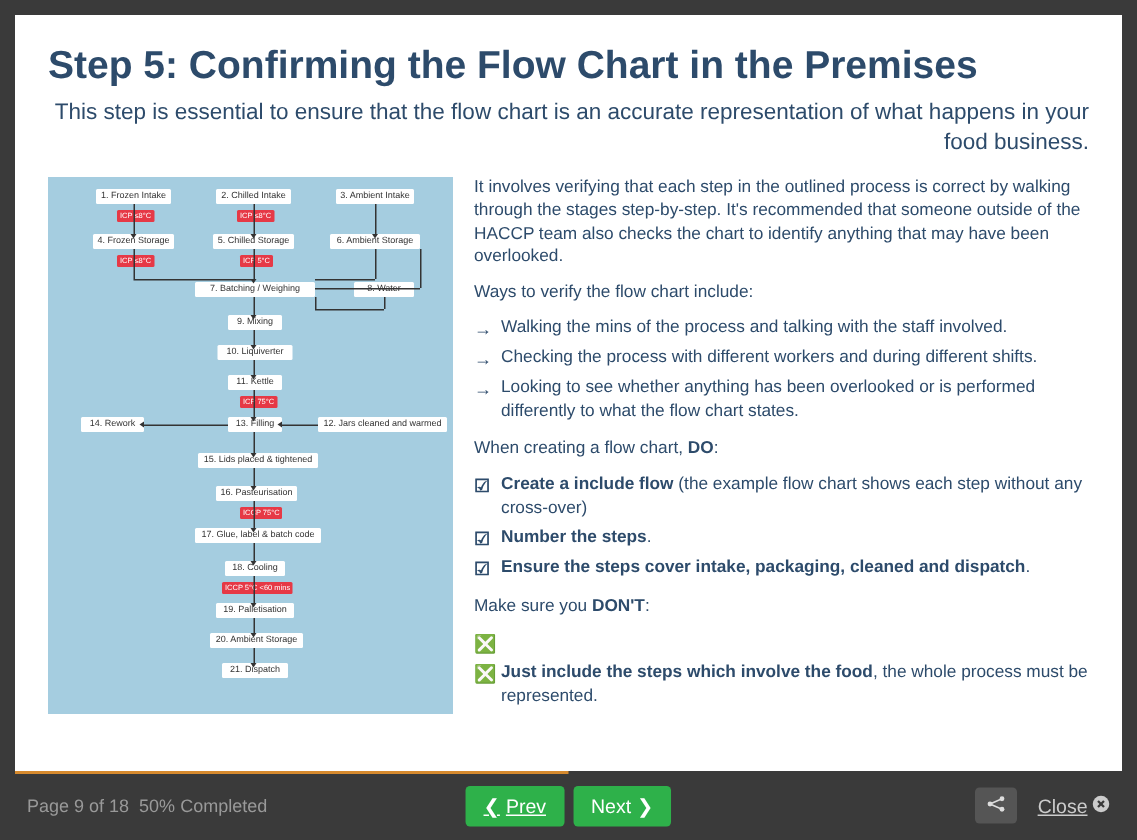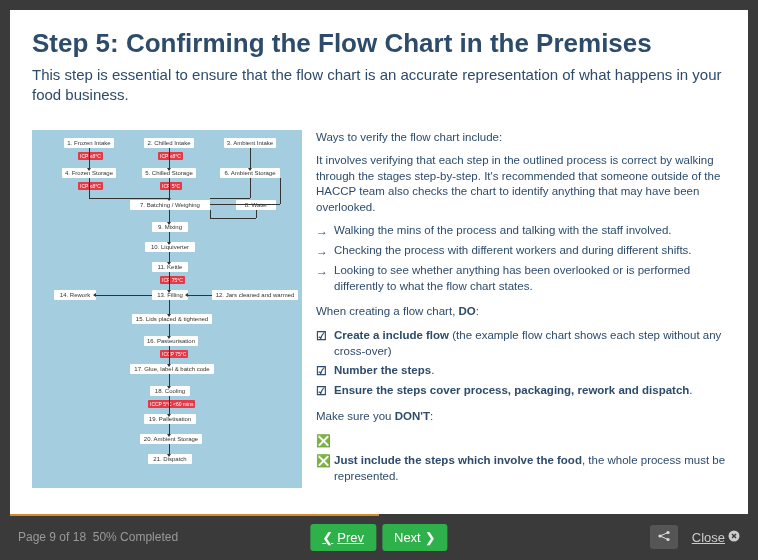--- a/index.html
+++ b/index.html
@@ -29,7 +29,8 @@
     color: #2d4b6b;
     font-size: 15px;
     line-height: 1.35;
-    margin-bottom: 24px;
+    margin-bottom: 12px;
+    text-align: right;
   }
   .main-row {
     display: flex;

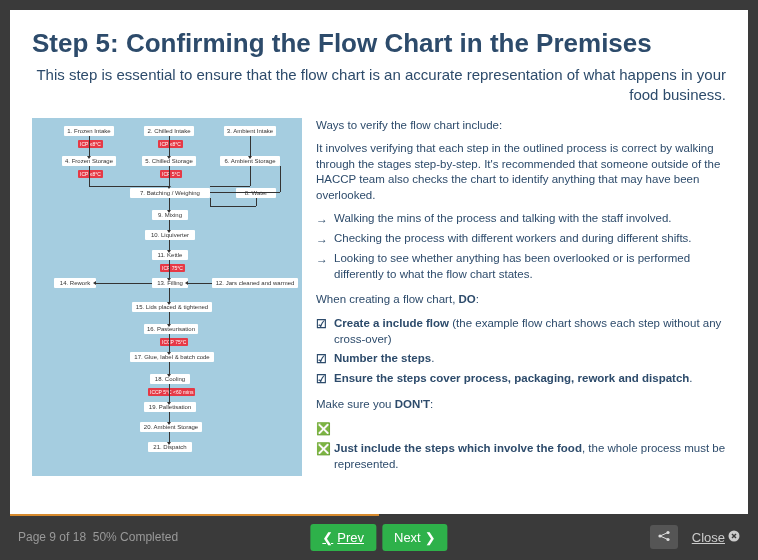--- a/index.html
+++ b/index.html
@@ -216,8 +216,8 @@
       </div>
 
     <div class="text-col">
+      <p class="para">It involves verifying that each step in the outlined process is correct by walking through the stages step-by-step. It's recommended that someone outside of the HACCP team also checks the chart to identify anything that may have been overlooked.</p>
       <p class="para">Ways to verify the flow chart include:</p>
-      <p class="para">It involves verifying that each step in the outlined process is correct by walking through the stages step-by-step. It's recommended that someone outside of the HACCP team also checks the chart to identify anything that may have been overlooked.</p>
       <div id="verify-list">
           <div class="list-item">
             <span class="icon">→</span>

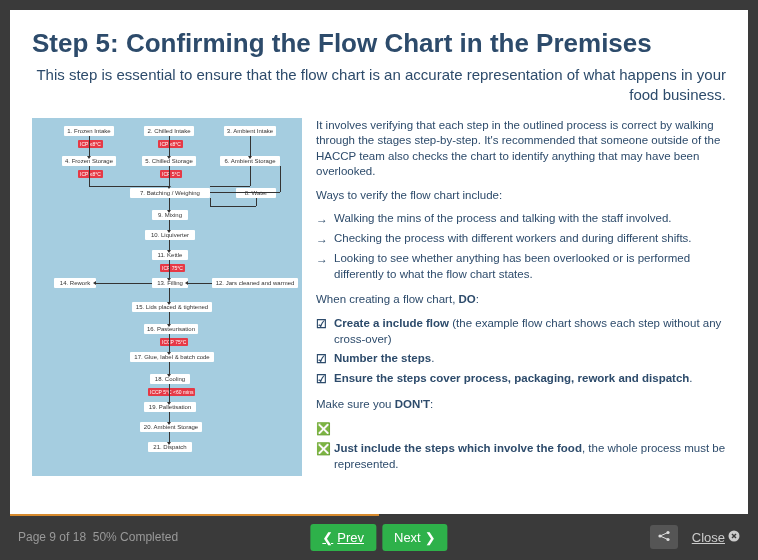--- a/index.html
+++ b/index.html
@@ -247,7 +247,7 @@
           </div>
           <div class="list-item">
             <span class="icon" style="color:#2d4b6b">☑</span>
-            <span><span class="bold">Ensure the steps cover process, packaging, rework and dispatch</span>.</span>
+            <span><span class="bold">Ensure the steps cover intake, packaging, cleaned and dispatch</span>.</span>
           </div>
           <div style="height: 6px;"></div>
         </div>

